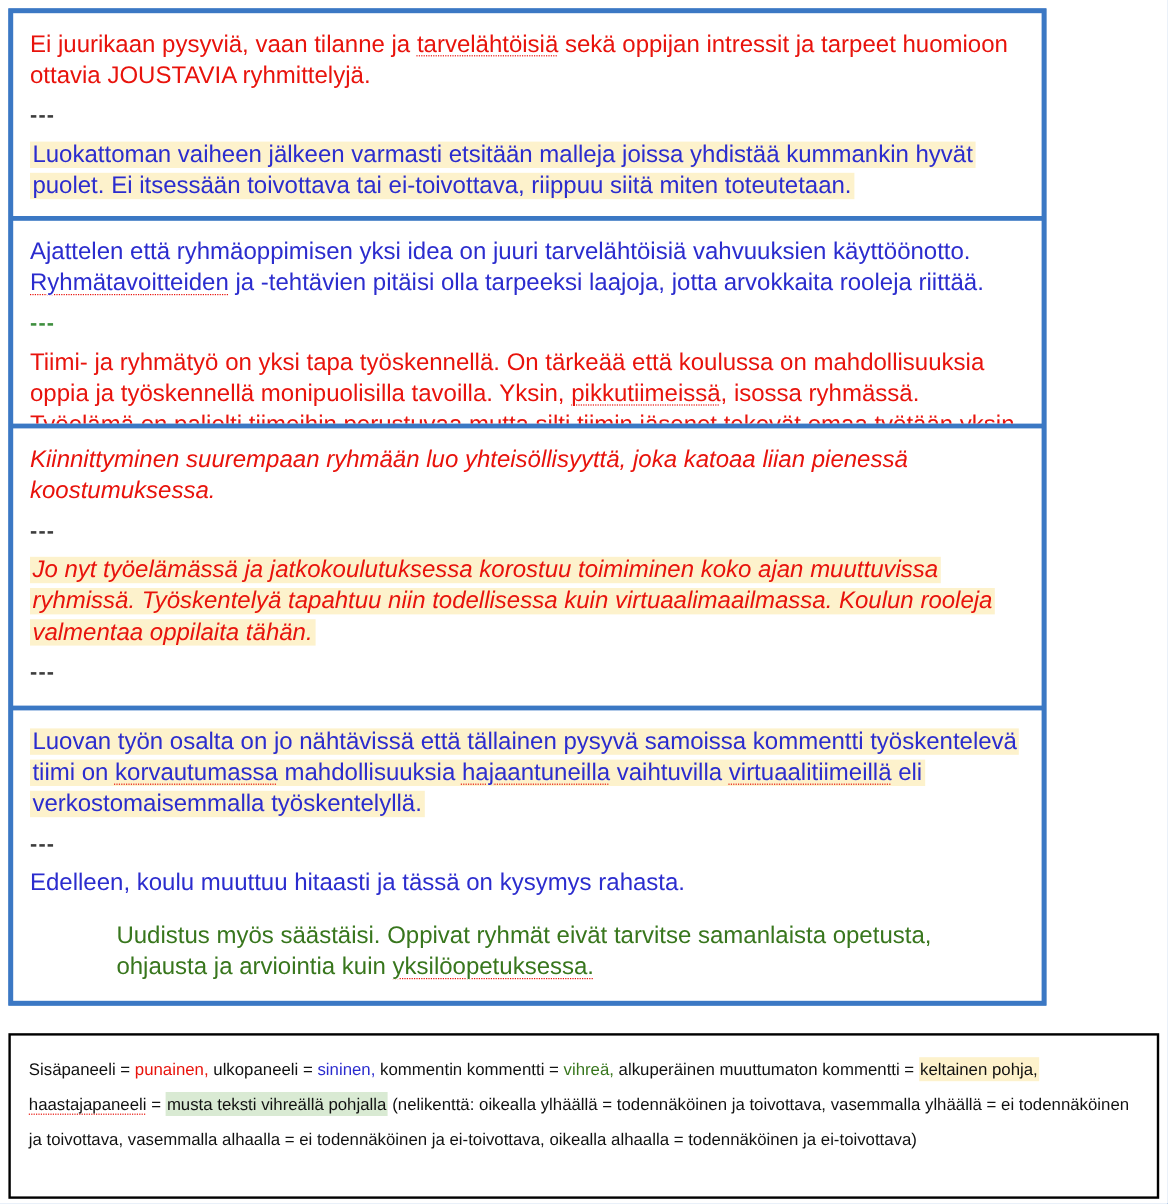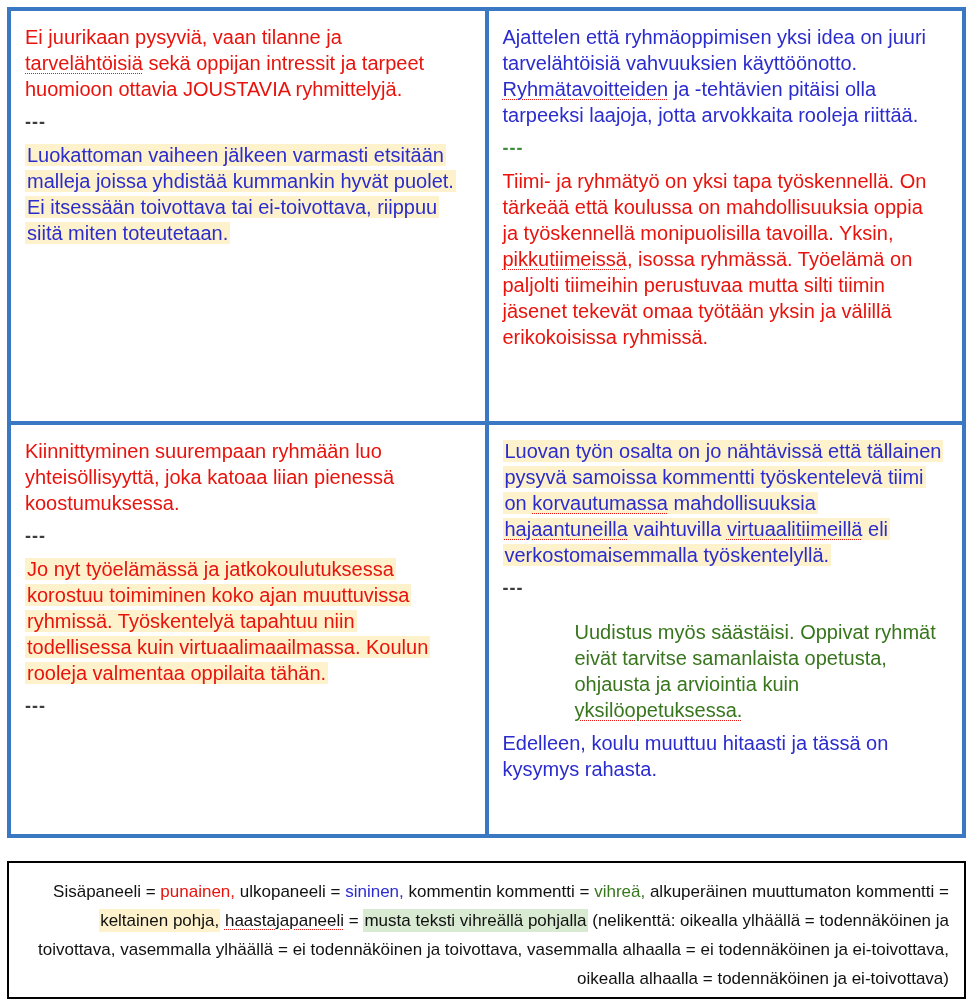--- a/index.html
+++ b/index.html
@@ -17,12 +17,12 @@
   }
   .grid {
     box-sizing: border-box;
-    width: 959px;
+    width: 865px;
     height: 831px;
     border: 4px solid var(--border-blue, #3b78c4);
     background: var(--border-blue, #3b78c4);
     display: grid;
-    grid-template-columns: 1fr 1fr;
+    grid-template-columns: 1fr;
     grid-template-rows: 1fr 1fr;
     gap: 4px;
   }

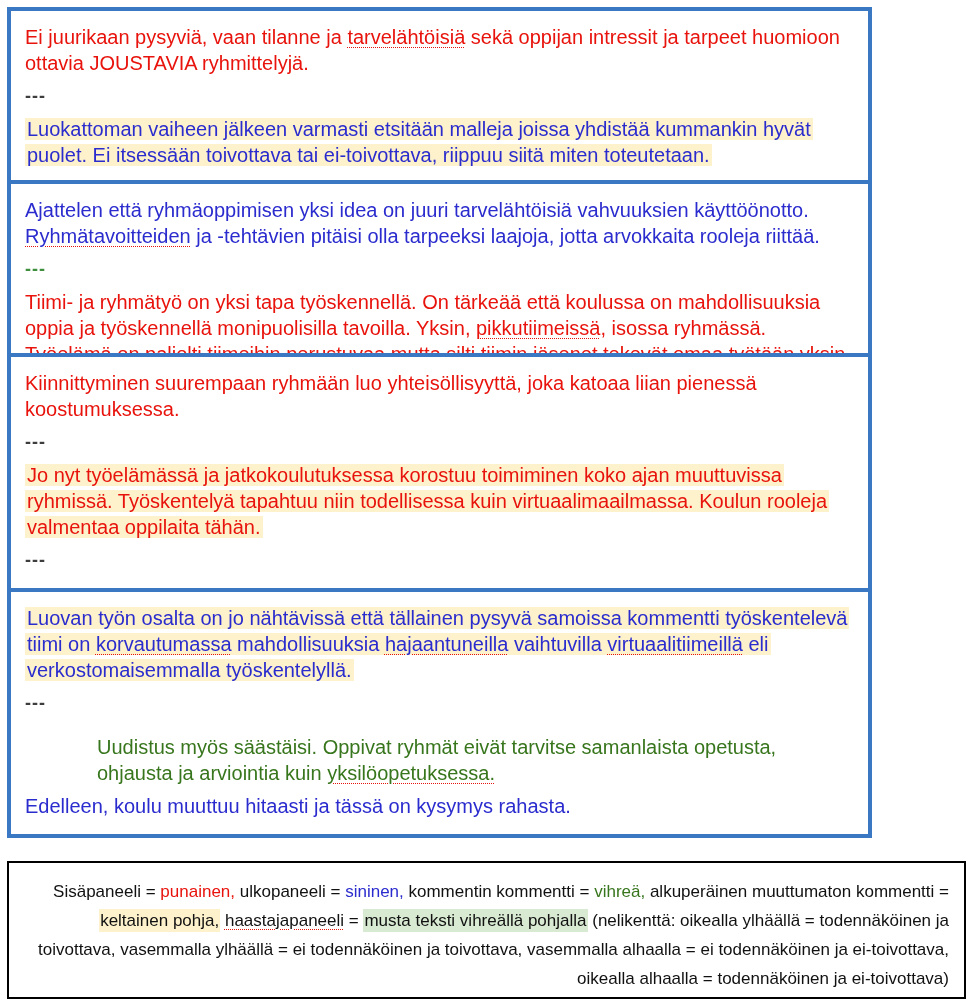--- a/index.html
+++ b/index.html
@@ -46,7 +46,7 @@
   .c-red   { color: var(--red, #e8130c); }
   .c-blue  { color: var(--blue, #2b2cce); }
   .c-green { color: var(--green, #38761d); }
-  .italic  { }
+  .italic  { font-style: italic; }
   .indent  { margin-left: 72px; margin-top: 18px; }
   .hl {
     background: var(--yellow-bg, #fdf2cc);

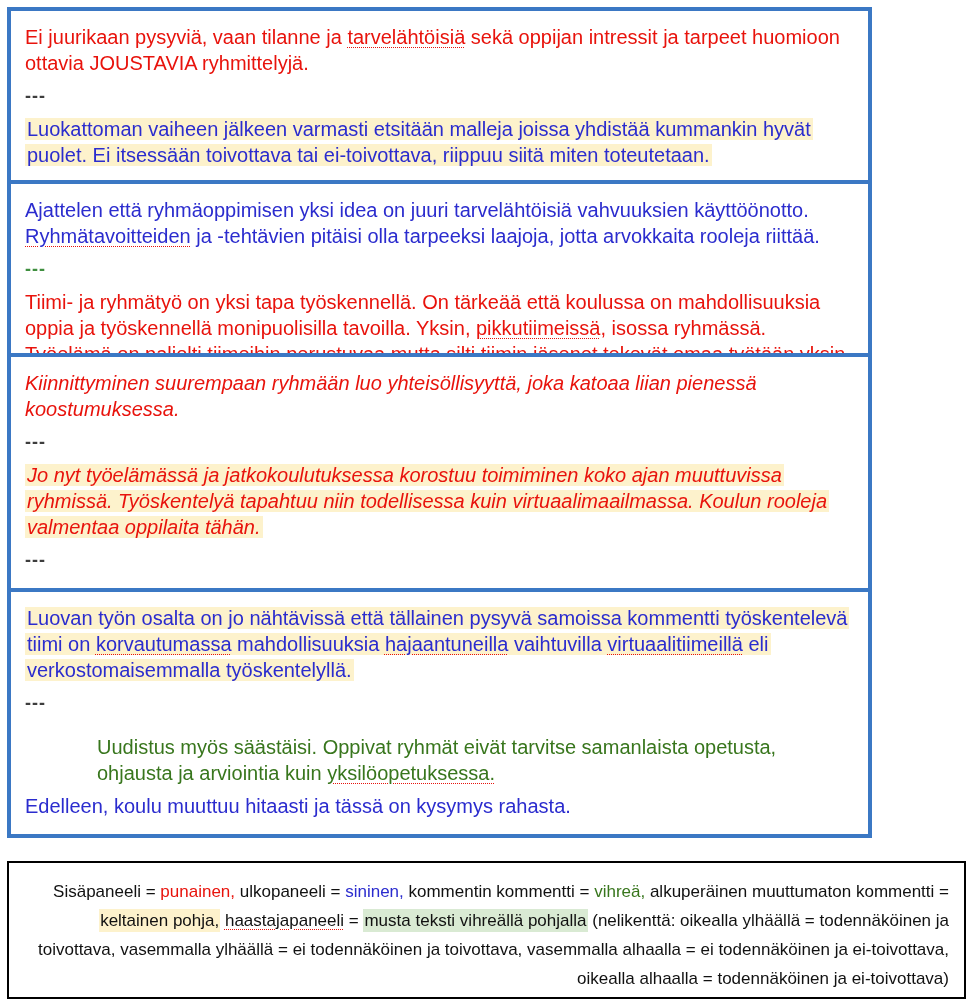--- a/index.html
+++ b/index.html
@@ -111,8 +111,8 @@
     <div class="cell">
         <p class="para c-blue"><span class="hl"><span>Luovan työn osalta on jo nähtävissä että tällainen pysyvä samoissa kommentti työskentelevä tiimi on </span><span class="u">korvautumassa</span><span> mahdollisuuksia </span><span class="u">hajaantuneilla</span><span> vaihtuvilla </span><span class="u">virtuaalitiimeillä</span><span> eli verkostomaisemmalla työskentelyllä.</span></span></p>
         <p class="sep sep-gray">---</p>
+        <p class="para c-blue"><span><span>Edelleen, koulu muuttuu hitaasti ja tässä on kysymys rahasta.</span></span></p>
         <p class="para c-green indent"><span><span>Uudistus myös säästäisi. Oppivat ryhmät eivät tarvitse samanlaista opetusta, ohjausta ja arviointia kuin </span><span class="u">yksilöopetuksessa.</span></span></p>
-        <p class="para c-blue"><span><span>Edelleen, koulu muuttuu hitaasti ja tässä on kysymys rahasta.</span></span></p>
       </div>
   </div>
 

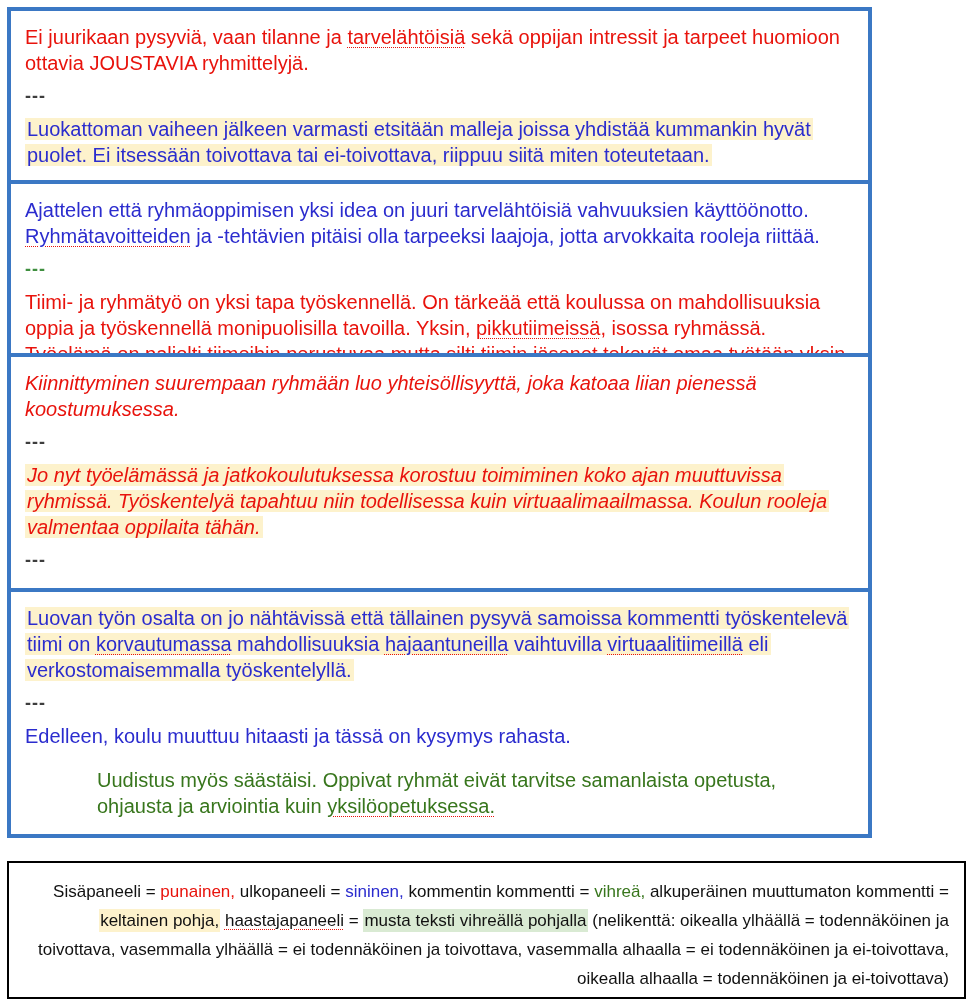--- a/index.html
+++ b/index.html
@@ -68,10 +68,9 @@
     height: 138px;
     border: 2px solid var(--legend-border, #000000);
     padding: 14px 15px;
-    font-size: 17px;
+    font-size: 14px;
     line-height: 29px;
     color: #111111;
-    text-align: right;
   }
   .bg-yellow {
     background: var(--yellow-bg, #fdf2cc);

